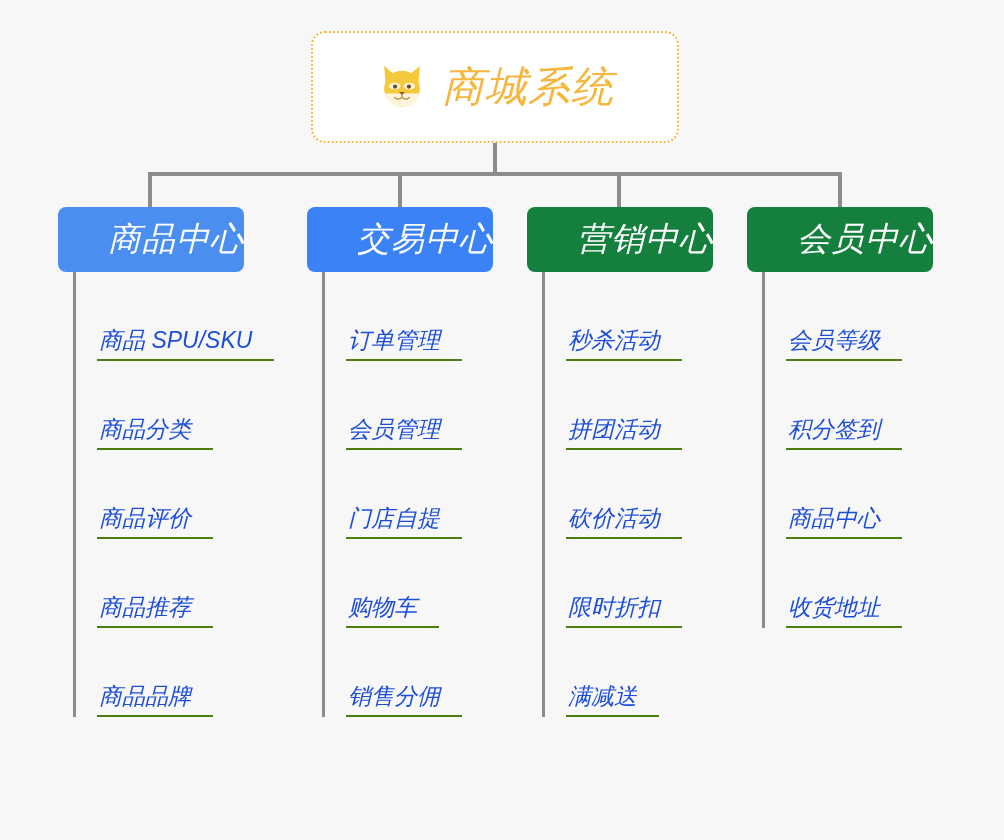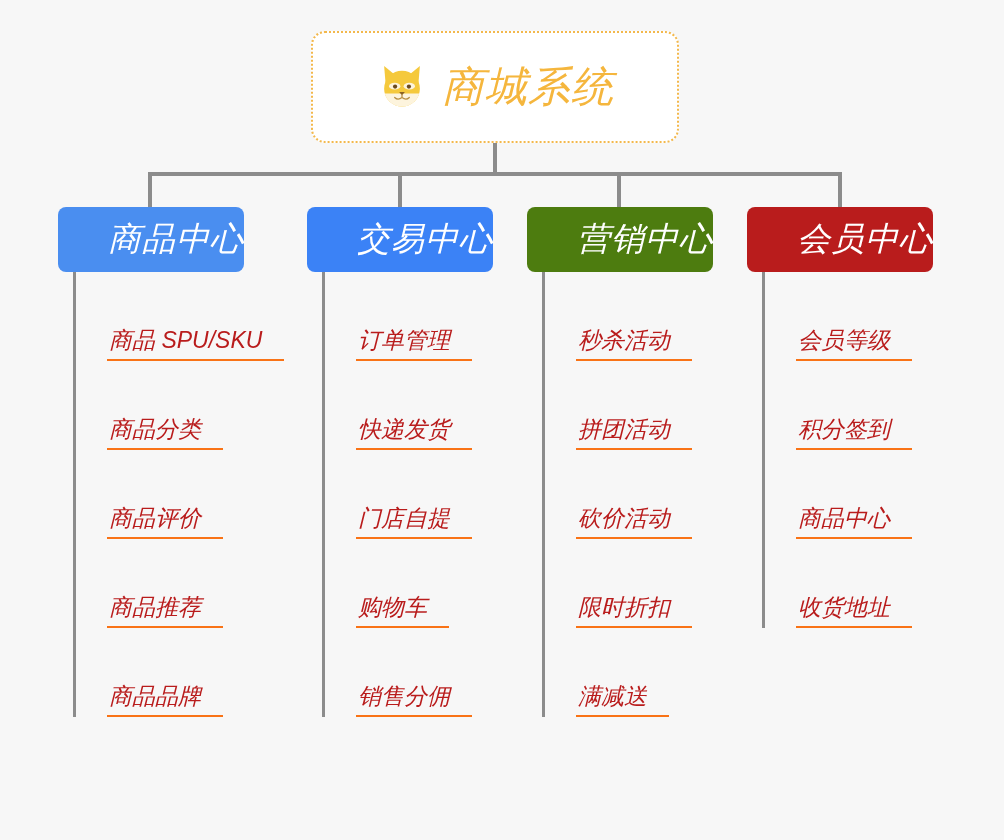--- a/index.html
+++ b/index.html
@@ -206,7 +206,7 @@
   </div>
 
   <div class="column" style="left:527px;">
-    <div class="col-head" style="background:#4d7c0f;">
+    <div class="col-head" style="background:#15803d;">
       <span>营销中心</span>
     </div>
     <div class="col-body">

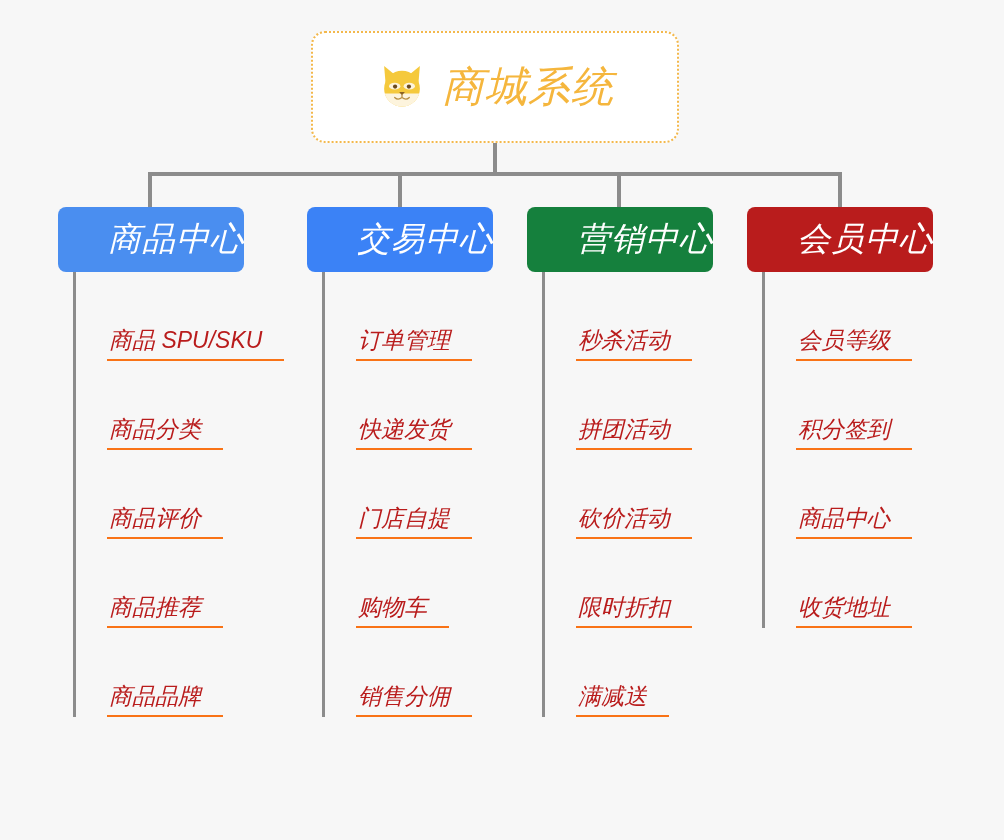--- a/index.html
+++ b/index.html
@@ -230,7 +230,7 @@
   </div>
 
   <div class="column" style="left:747px;">
-    <div class="col-head" style="background:#b91c1c;">
+    <div class="col-head" style="background:#15803d;">
       <span>会员中心</span>
     </div>
     <div class="col-body">

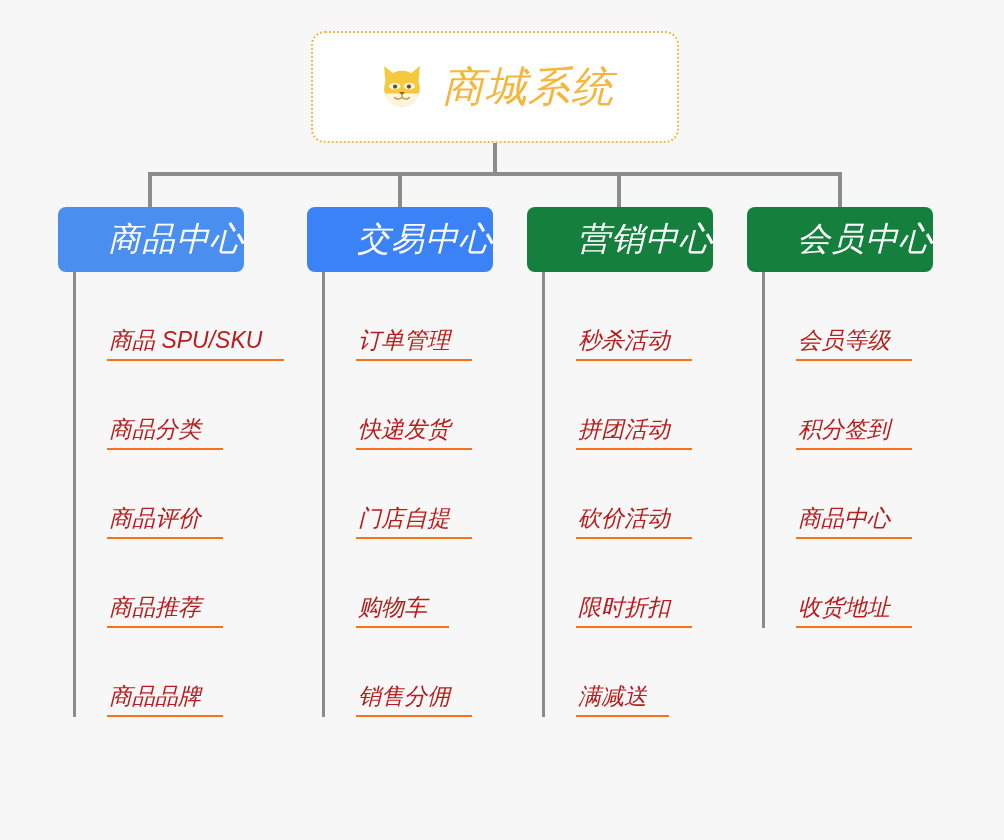--- a/index.html
+++ b/index.html
@@ -118,13 +118,13 @@
   }
   .leaf-label {
     display: inline-block;
-    margin-left: 34px;
+    margin-left: 24px;
     padding-bottom: 7px;
     font-size: 23px;
     line-height: 1;
-    color: #b91c1c;
+    color: #1d4ed8;
     white-space: nowrap;
-    border-bottom: 2px solid #f97316;
+    border-bottom: 2px solid #4d7c0f;
     padding-right: 22px;
     padding-left: 2px;
   }

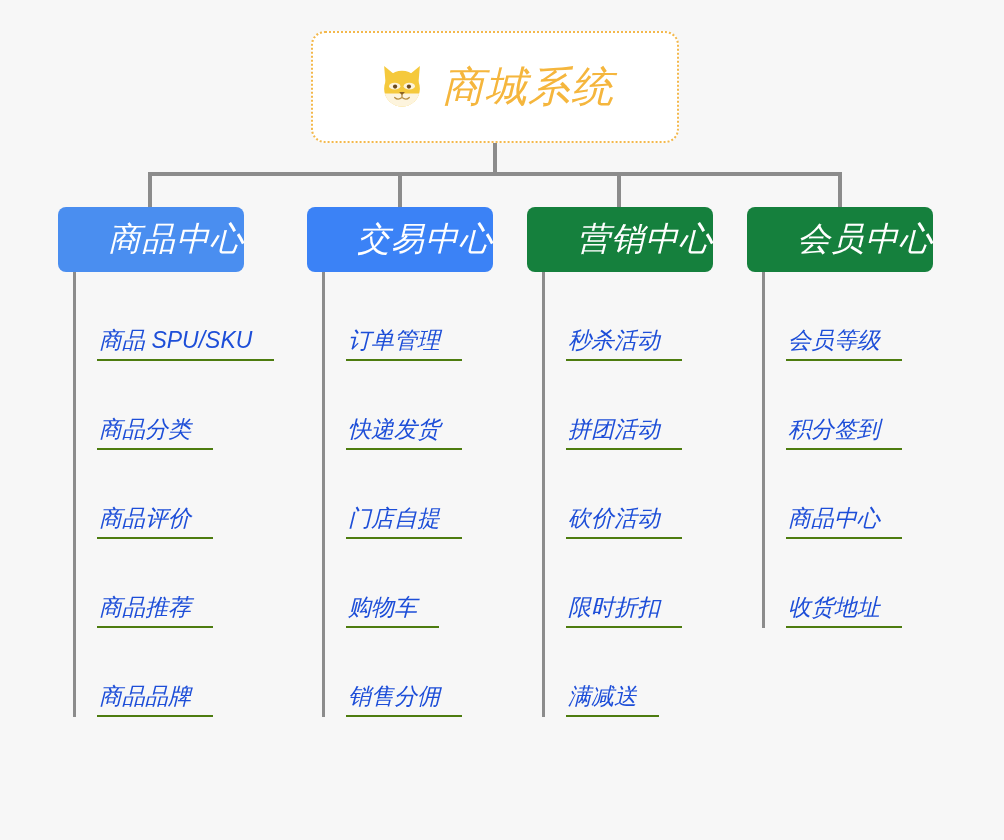--- a/index.html
+++ b/index.html
@@ -191,7 +191,7 @@
           <span class="leaf-label">订单管理</span>
         </div>
       <div class="leaf">
-          <span class="leaf-label">快递发货</span>
+          <span class="leaf-label">会员管理</span>
         </div>
       <div class="leaf">
           <span class="leaf-label">门店自提</span>

